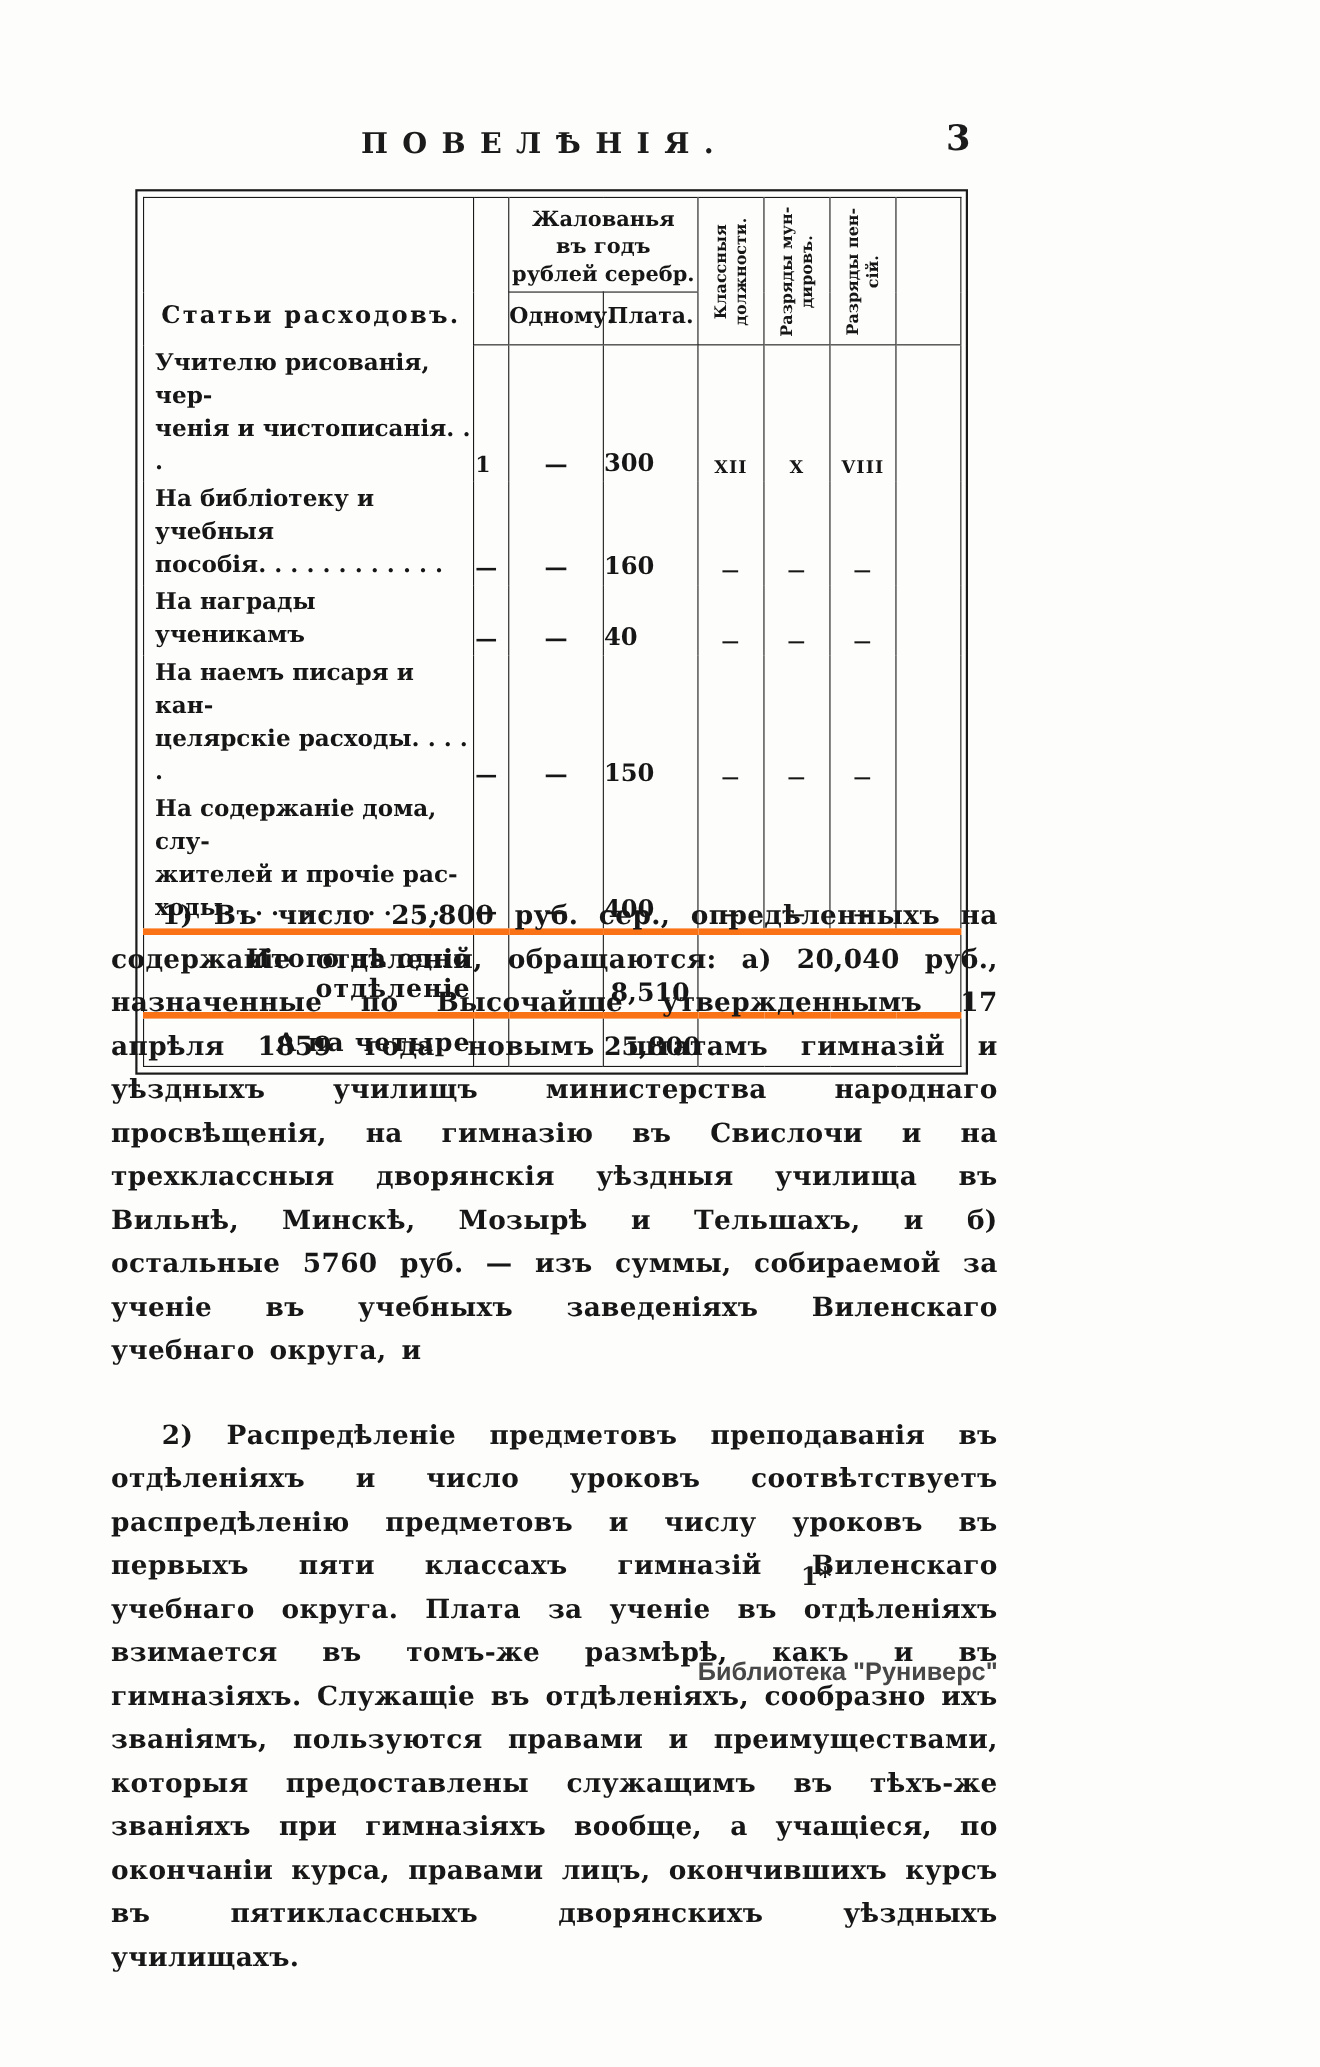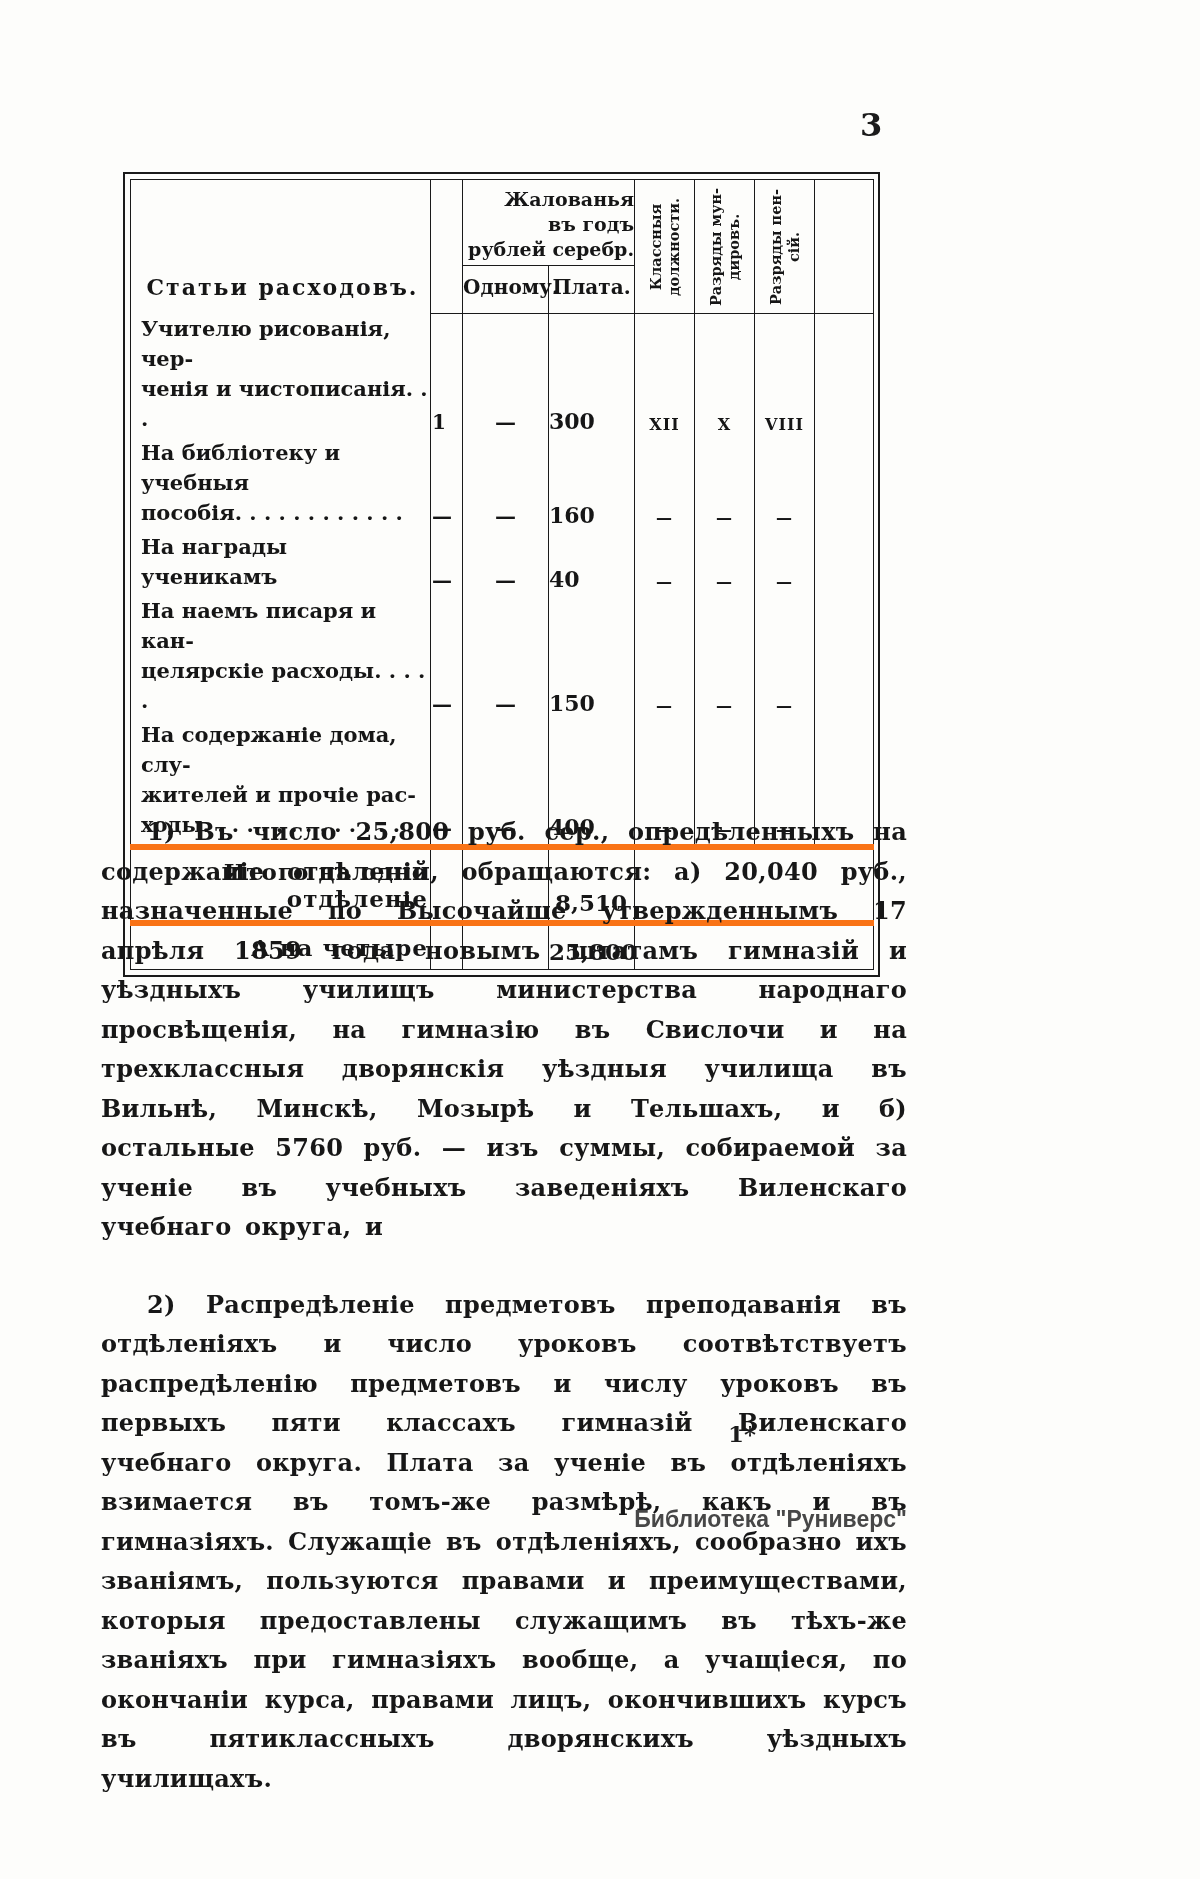--- a/index.html
+++ b/index.html
@@ -112,6 +112,7 @@
 
 <div class="page">
 
+  <div class="header-title">ПОВЕЛѢНІЯ.</div>
   <div class="page-number">3</div>
 
   <div class="table-wrap">

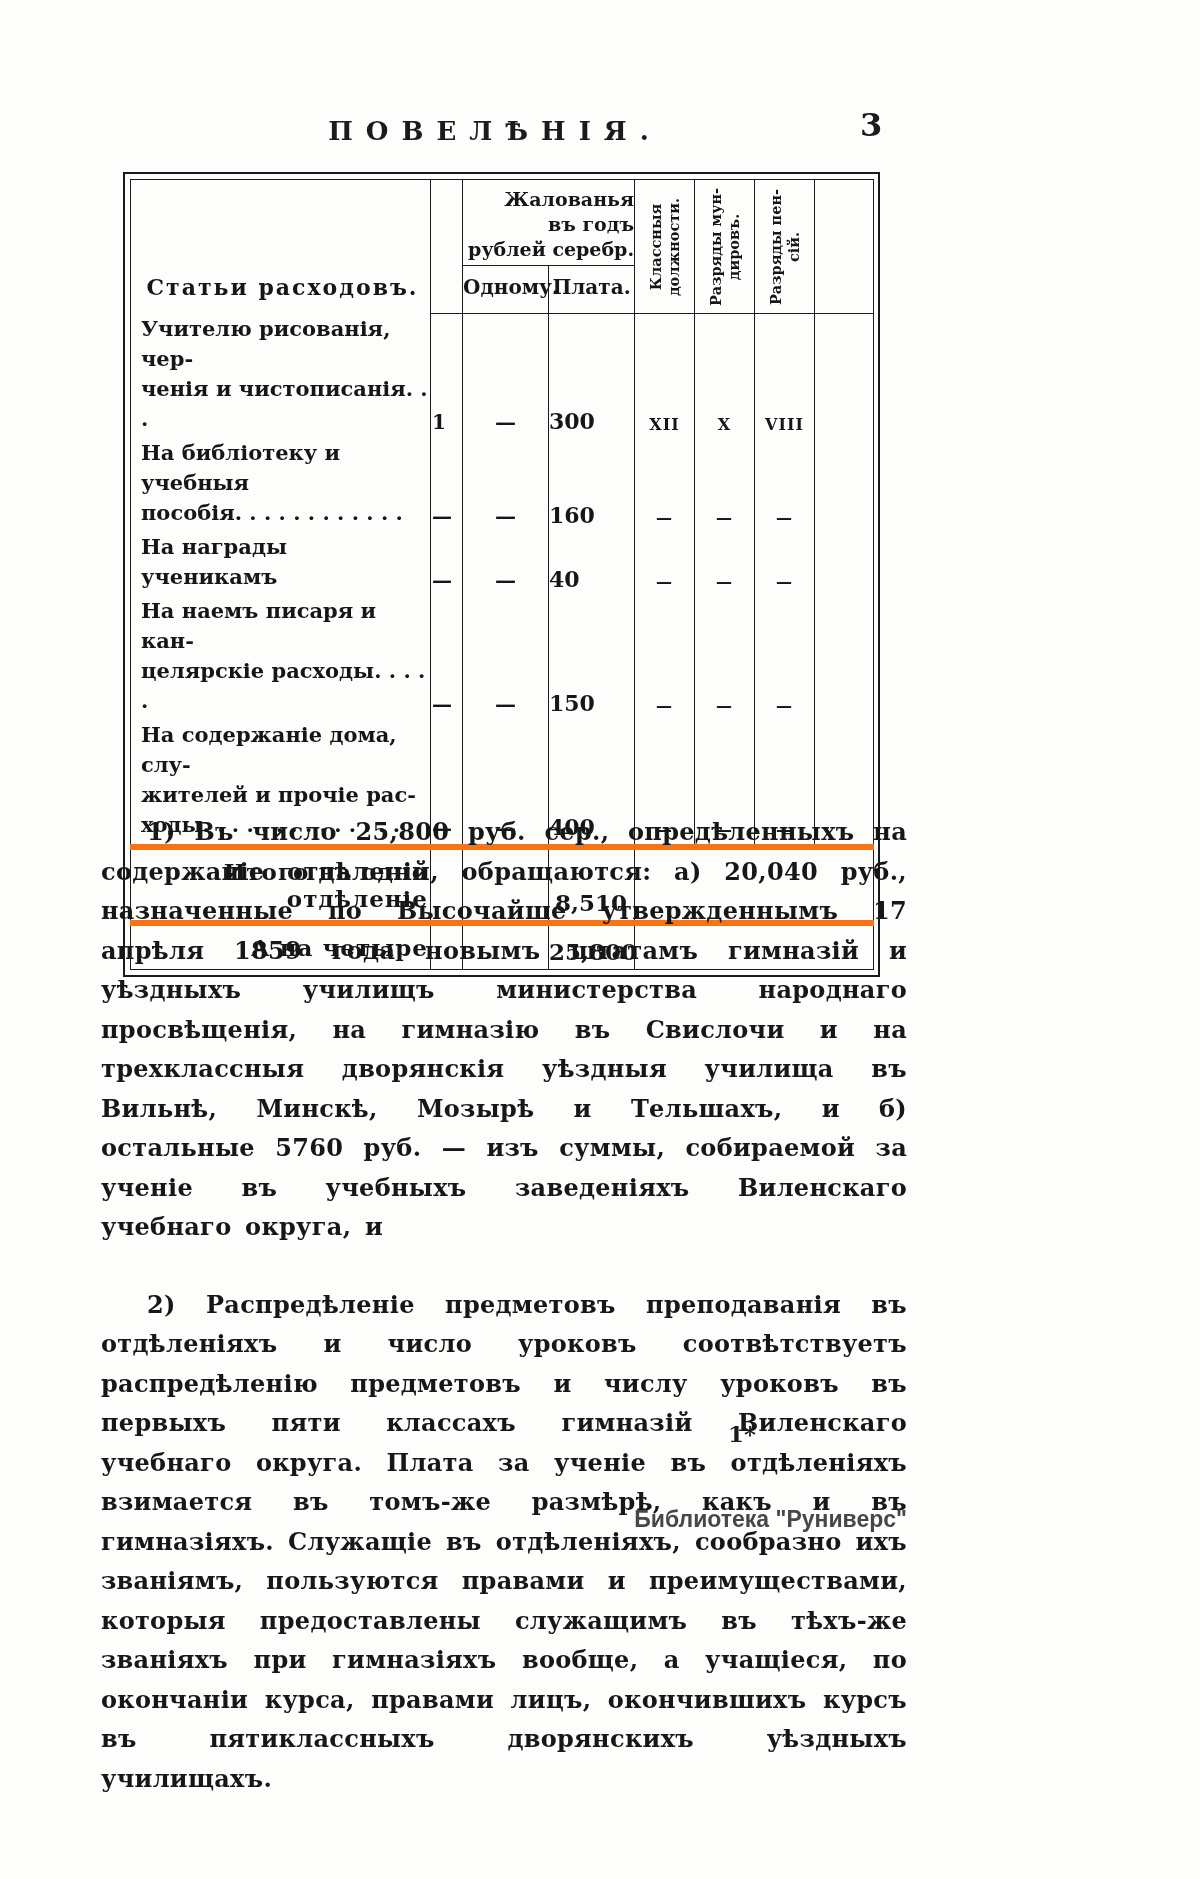--- a/index.html
+++ b/index.html
@@ -52,7 +52,7 @@
   .count-h, .group-h, .sub-h, .vert-h, .trail-h { border-left:1px solid #1a1a1a; }
   .count-h, .group-h, .sub-h, .vert-h, .trail-h { border-bottom:1px solid #1a1a1a; }
   .group-h {
-    text-align:right; vertical-align:middle; font-size:19px;
+    text-align:center; vertical-align:middle; font-size:19px;
     line-height:25px; white-space:pre-line; padding-top:4px;
   }
   .sub-h { text-align:center; vertical-align:middle; font-size:20px; padding-bottom:6px; }

